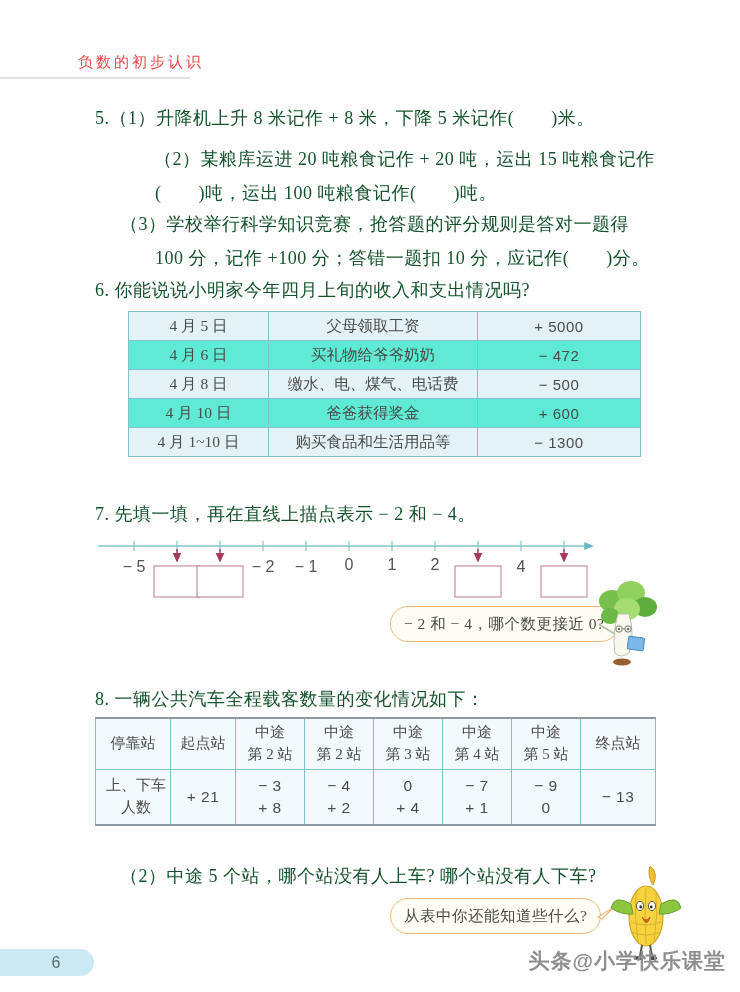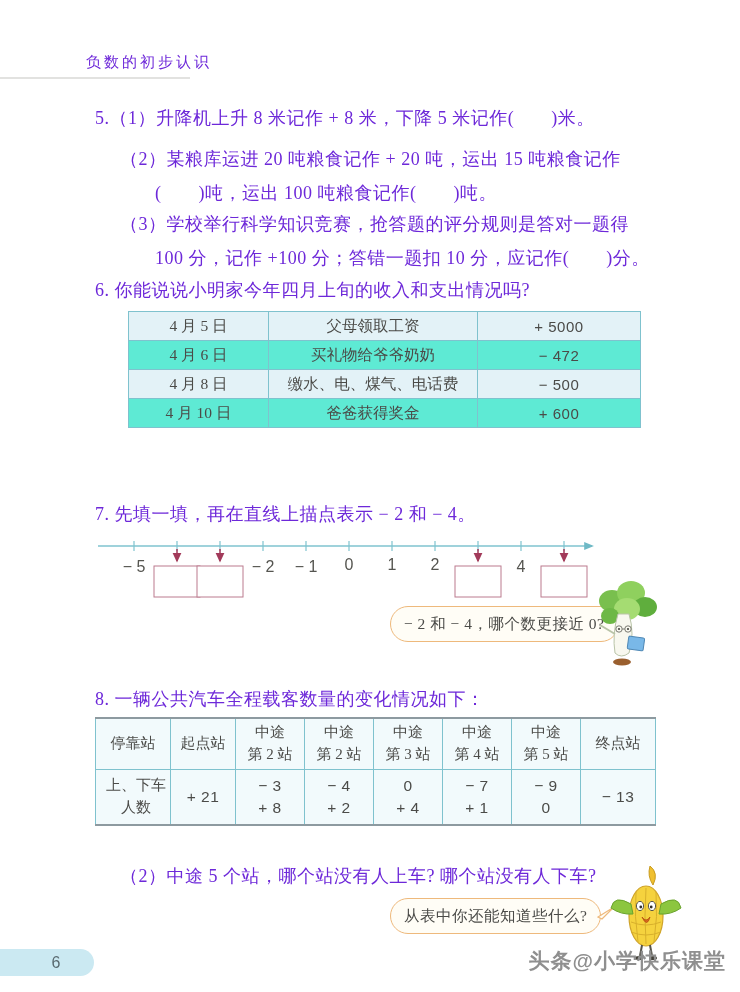--- a/index.html
+++ b/index.html
@@ -9,7 +9,7 @@
   }
   
   .chapter-title {
-    position:absolute; left:86px; top:53px; font-size:15px; color:#6d28d9;
+    position:absolute; left:78px; top:53px; font-size:15px; color:#ef4444;
     letter-spacing:3px; white-space:nowrap;
   }
   .header-rule {

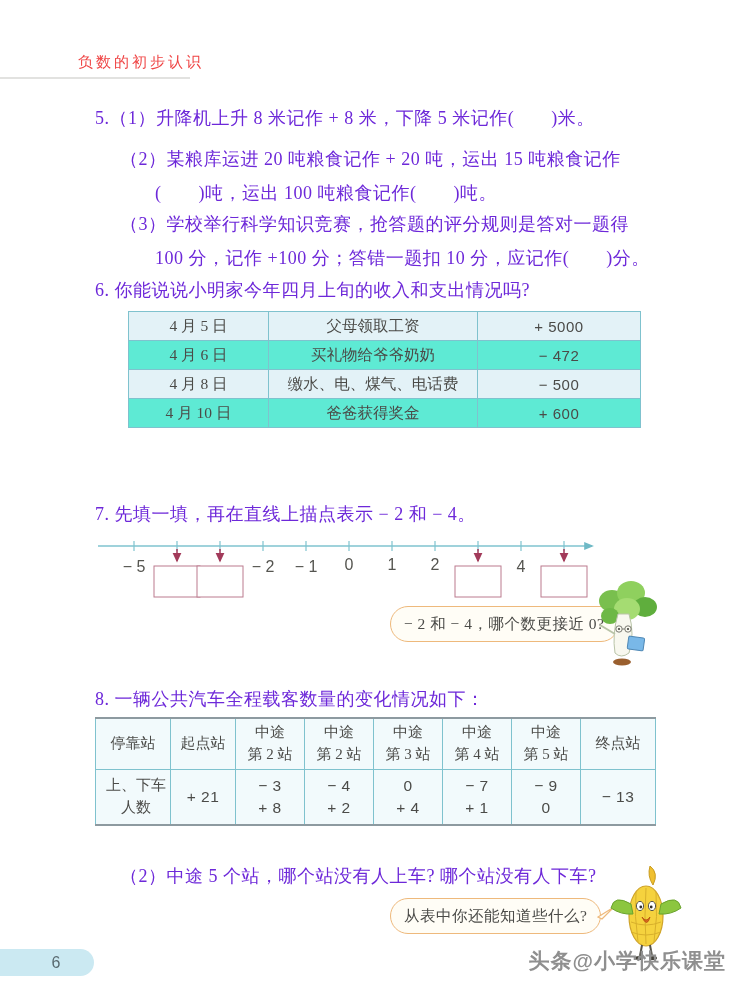--- a/index.html
+++ b/index.html
@@ -18,7 +18,7 @@
   
   .tline {
     position:absolute; font-size:18px; letter-spacing:0.5px; white-space:nowrap;
-    line-height:24px; color:#6d28d9;
+    line-height:24px; color:#14532d;
   }
   .ind0 { left:95px; }
   .ind1 { left:120px; }

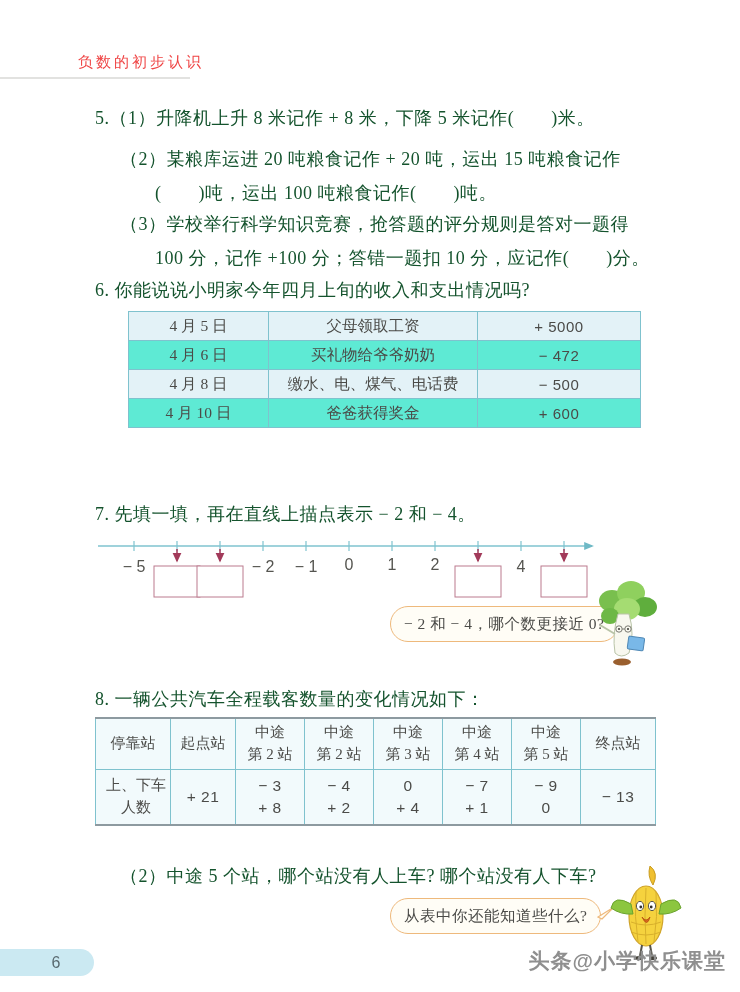--- a/index.html
+++ b/index.html
@@ -93,7 +93,7 @@
   <div class="header-rule"></div>
 
   <div class="tline ind0" style="top:106px;">5.（1）升降机上升 8 米记作 + 8 米，下降 5 米记作(　　)米。</div>
-  <div class="tline ind1" style="top:147px;">（2）某粮库运进 20 吨粮食记作 + 20 吨，运出 15 吨粮食记作</div>
+  <div class="tline ind1" style="top:147px;margin-left:34px;">（2）某粮库运进 20 吨粮食记作 + 20 吨，运出 15 吨粮食记作</div>
   <div class="tline ind2" style="top:181px;">(　　)吨，运出 100 吨粮食记作(　　)吨。</div>
   <div class="tline ind1" style="top:212px;">（3）学校举行科学知识竞赛，抢答题的评分规则是答对一题得</div>
   <div class="tline ind2" style="top:246px;">100 分，记作 +100 分；答错一题扣 10 分，应记作(　　)分。</div>

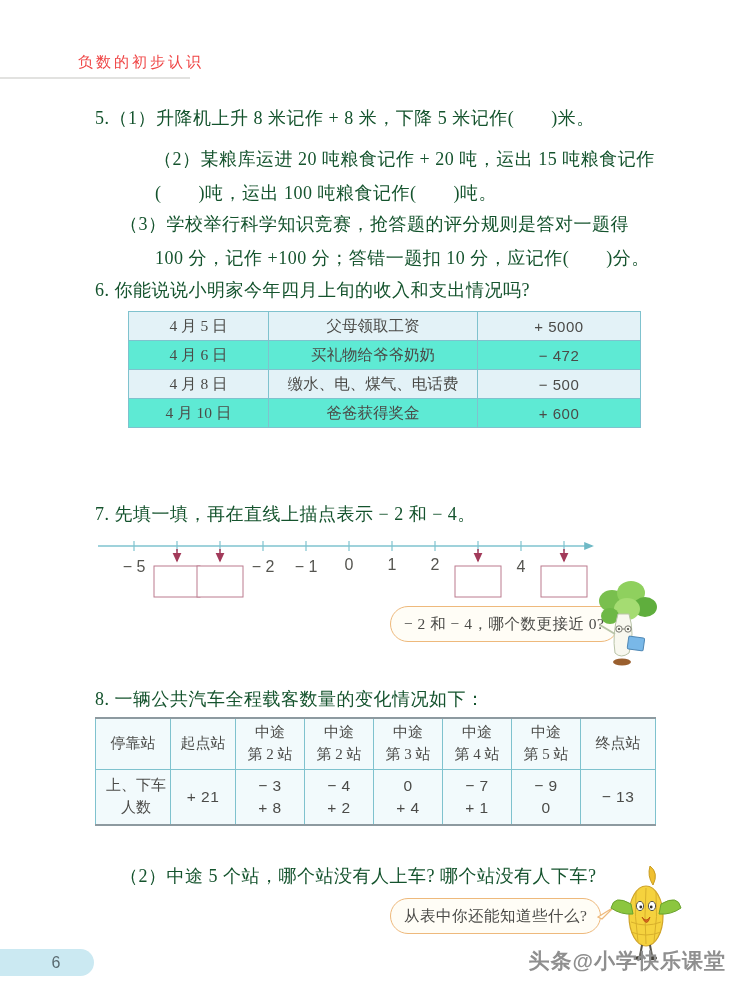--- a/index.html
+++ b/index.html
@@ -126,6 +126,11 @@
       <td>4 月 10 日</td>
       <td>爸爸获得奖金</td>
       <td class="amount num">+ 600</td>
+    </tr>
+    <tr class="r-odd">
+      <td>4 月 1~10 日</td>
+      <td>购买食品和生活用品等</td>
+      <td class="amount num">− 1300</td>
     </tr>
   </tbody>
     </table>

